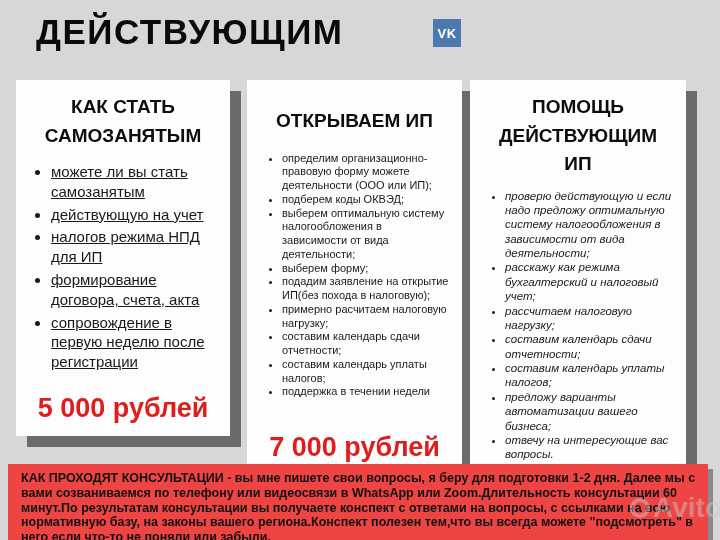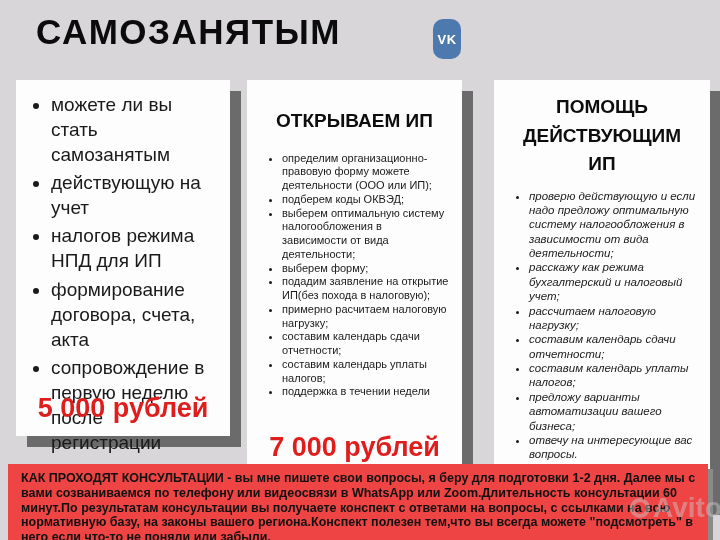--- a/index.html
+++ b/index.html
@@ -72,7 +72,7 @@
 
 <div class="page">
 
-  <div class="header-title">САМОЗАНЯТЫМ</div>
+  <div class="header-title">ДЕЙСТВУЮЩИМ</div>
 
   <div class="vk-row">
     <span class="vk-badge">

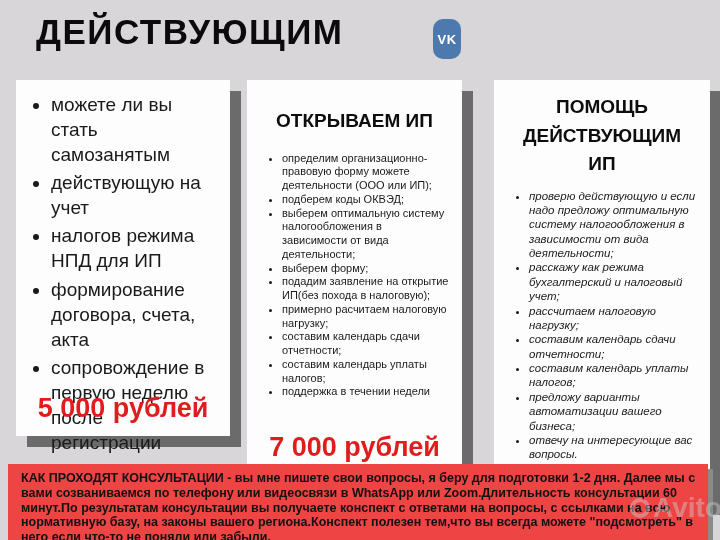--- a/index.html
+++ b/index.html
@@ -17,7 +17,7 @@
   }
   .vk-row { position:absolute; left:433px; top:19px; display:flex; align-items:center; }
   .vk-badge {
-    width:28px; height:40px; border-radius:10px;
+    width:28px; height:28px; border-radius:0;
     background: var(--vk-blue, #4d79ae);
     display:flex; align-items:center; justify-content:center;
     color:#ffffff; font-weight:bold; font-size:13px; letter-spacing:0.5px;

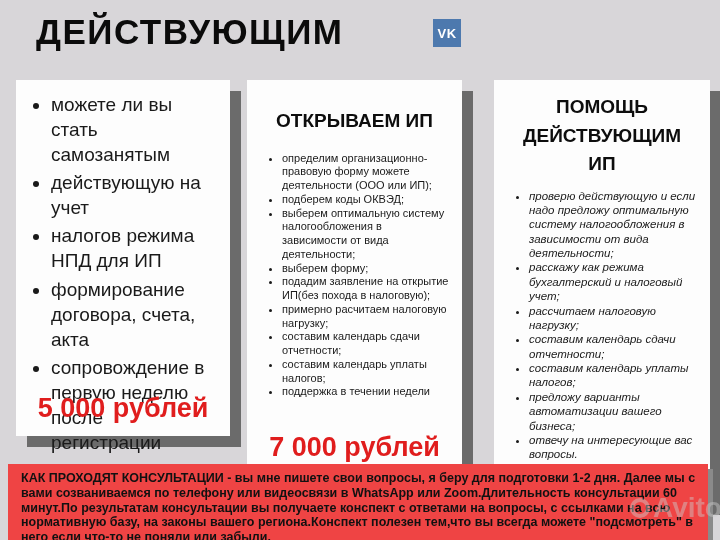--- a/index.html
+++ b/index.html
@@ -81,6 +81,7 @@
   </div>
 
   <div class="card card-1">
+    <div class="card-title">КАК СТАТЬ САМОЗАНЯТЫМ</div>
     <ul class="card-bullets">
         <li>можете ли вы стать самозанятым</li>
         <li>действующую на учет</li>

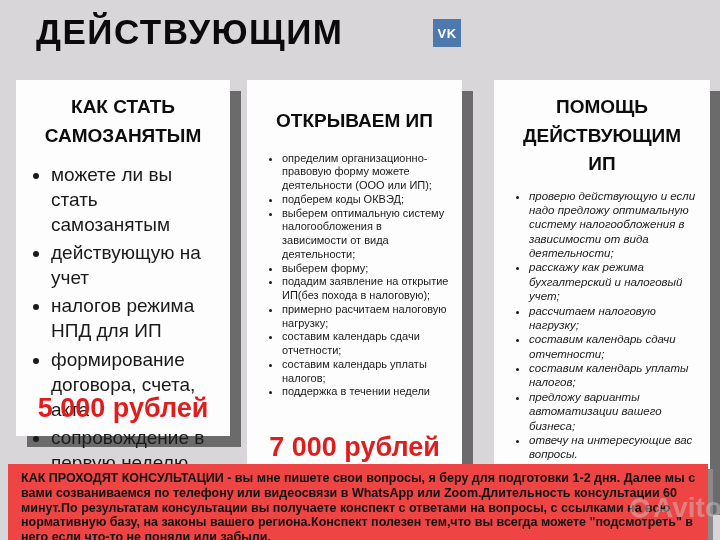--- a/index.html
+++ b/index.html
@@ -31,7 +31,7 @@
   }
   .card-1 { left:16px;  width:214px; height:356px; }
   .card-2 { left:247px; width:215px; height:395px; }
-  .card-3 { left:494px; width:216px; height:424px; }
+  .card-3 { left:470px; width:216px; height:424px; }
   .card-title {
     text-align:center; font-weight:bold; color:#0d0d0d;
     font-size:19px; line-height:1.5; margin-top:13px;

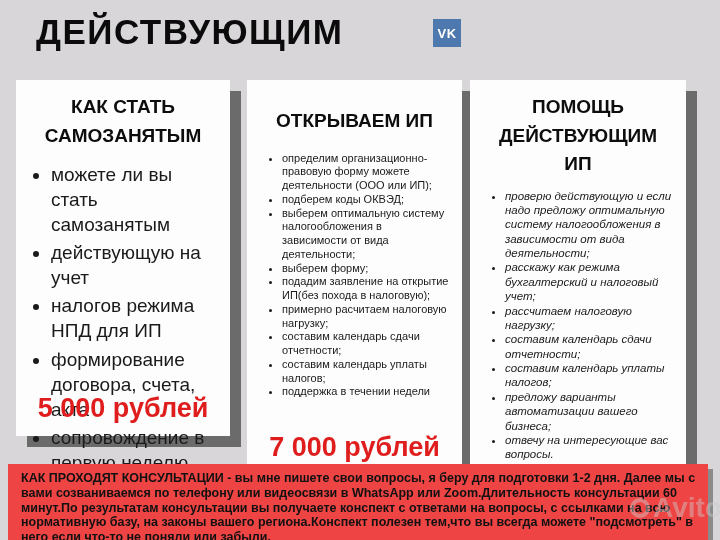--- a/index.html
+++ b/index.html
@@ -40,7 +40,7 @@
   .card-bullets {
     list-style:disc; margin:12px 0 0 0; padding-left:22px; color:#1a1a1a;
   }
-  .card-1 .card-bullets { font-size:19px;  line-height:1.32; }
+  .card-1 .card-bullets { font-size:15px;  line-height:1.32;text-decoration:underline; }
   .card-1 .card-bullets li { margin-bottom:3px; }
   .card-2 .card-bullets { margin-top:16px; font-size:11px; line-height:1.25; }
   .card-3 .card-bullets { margin-top:10px; font-size:11.5px; line-height:1.25;font-style:italic; }

